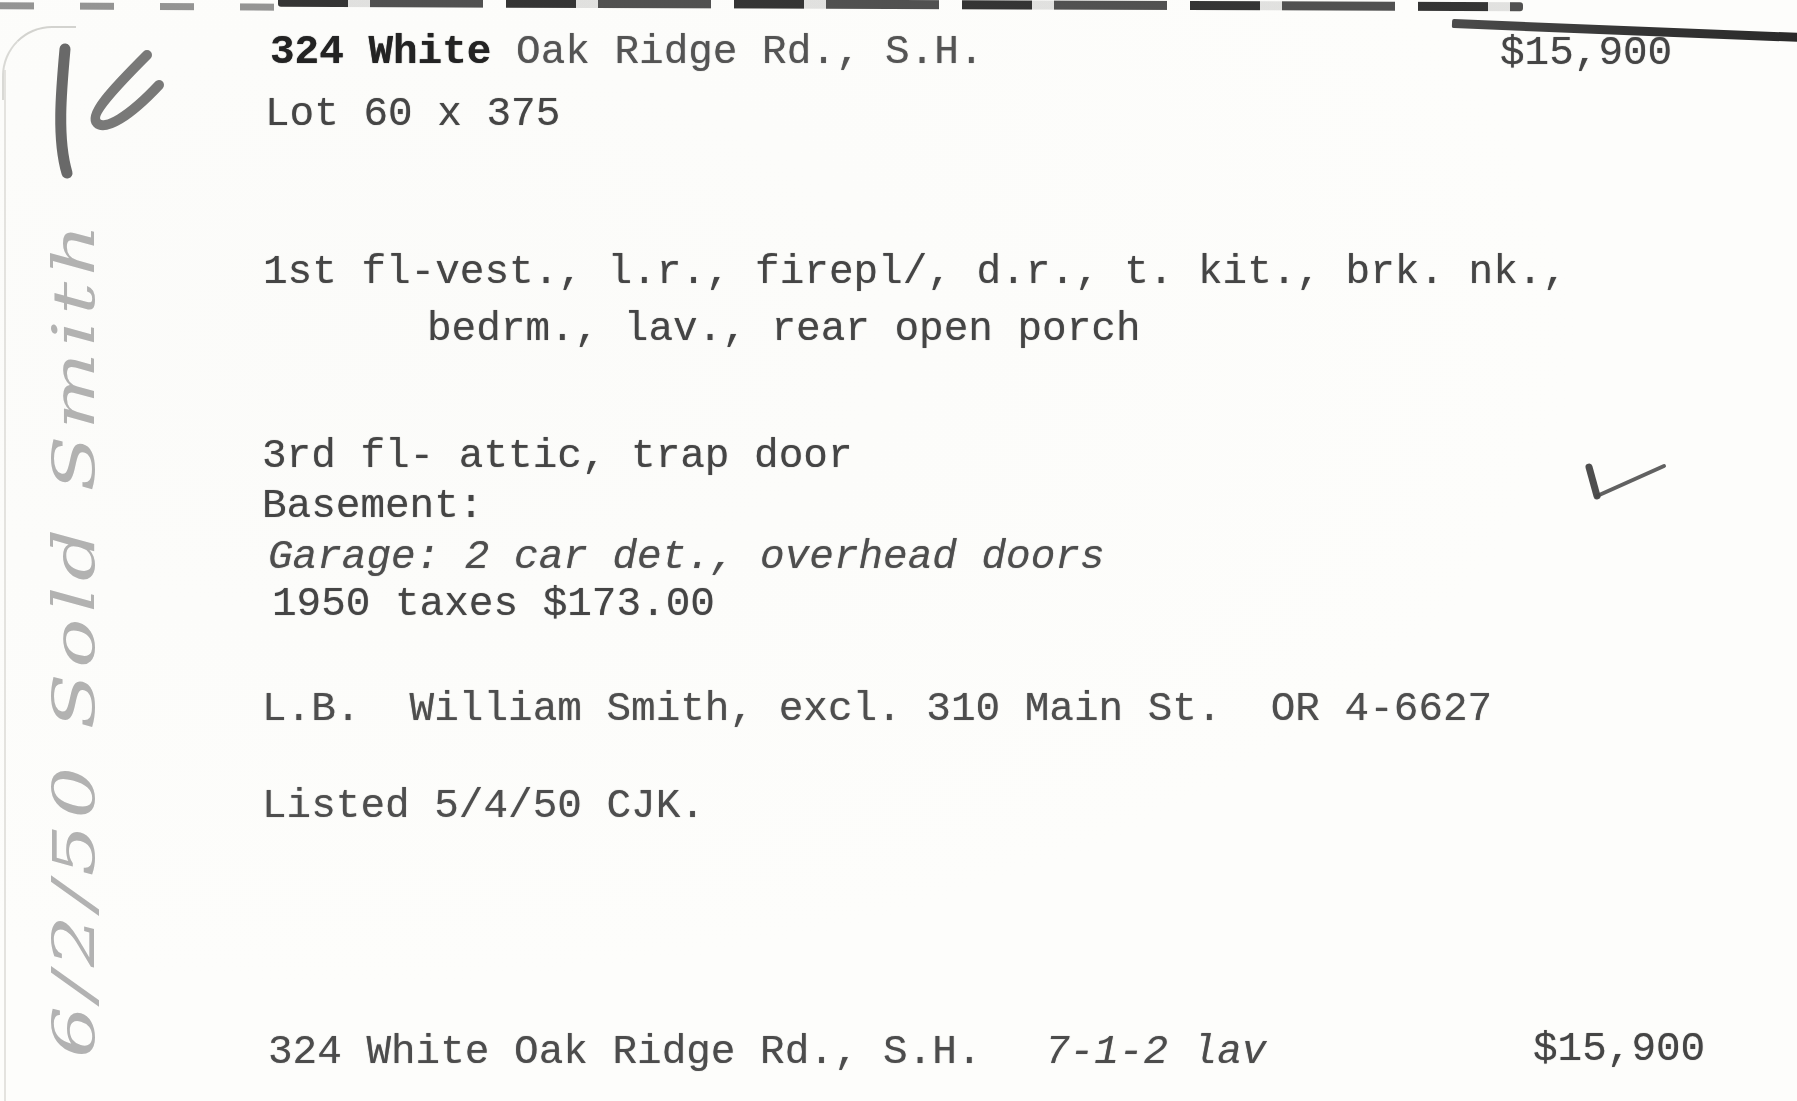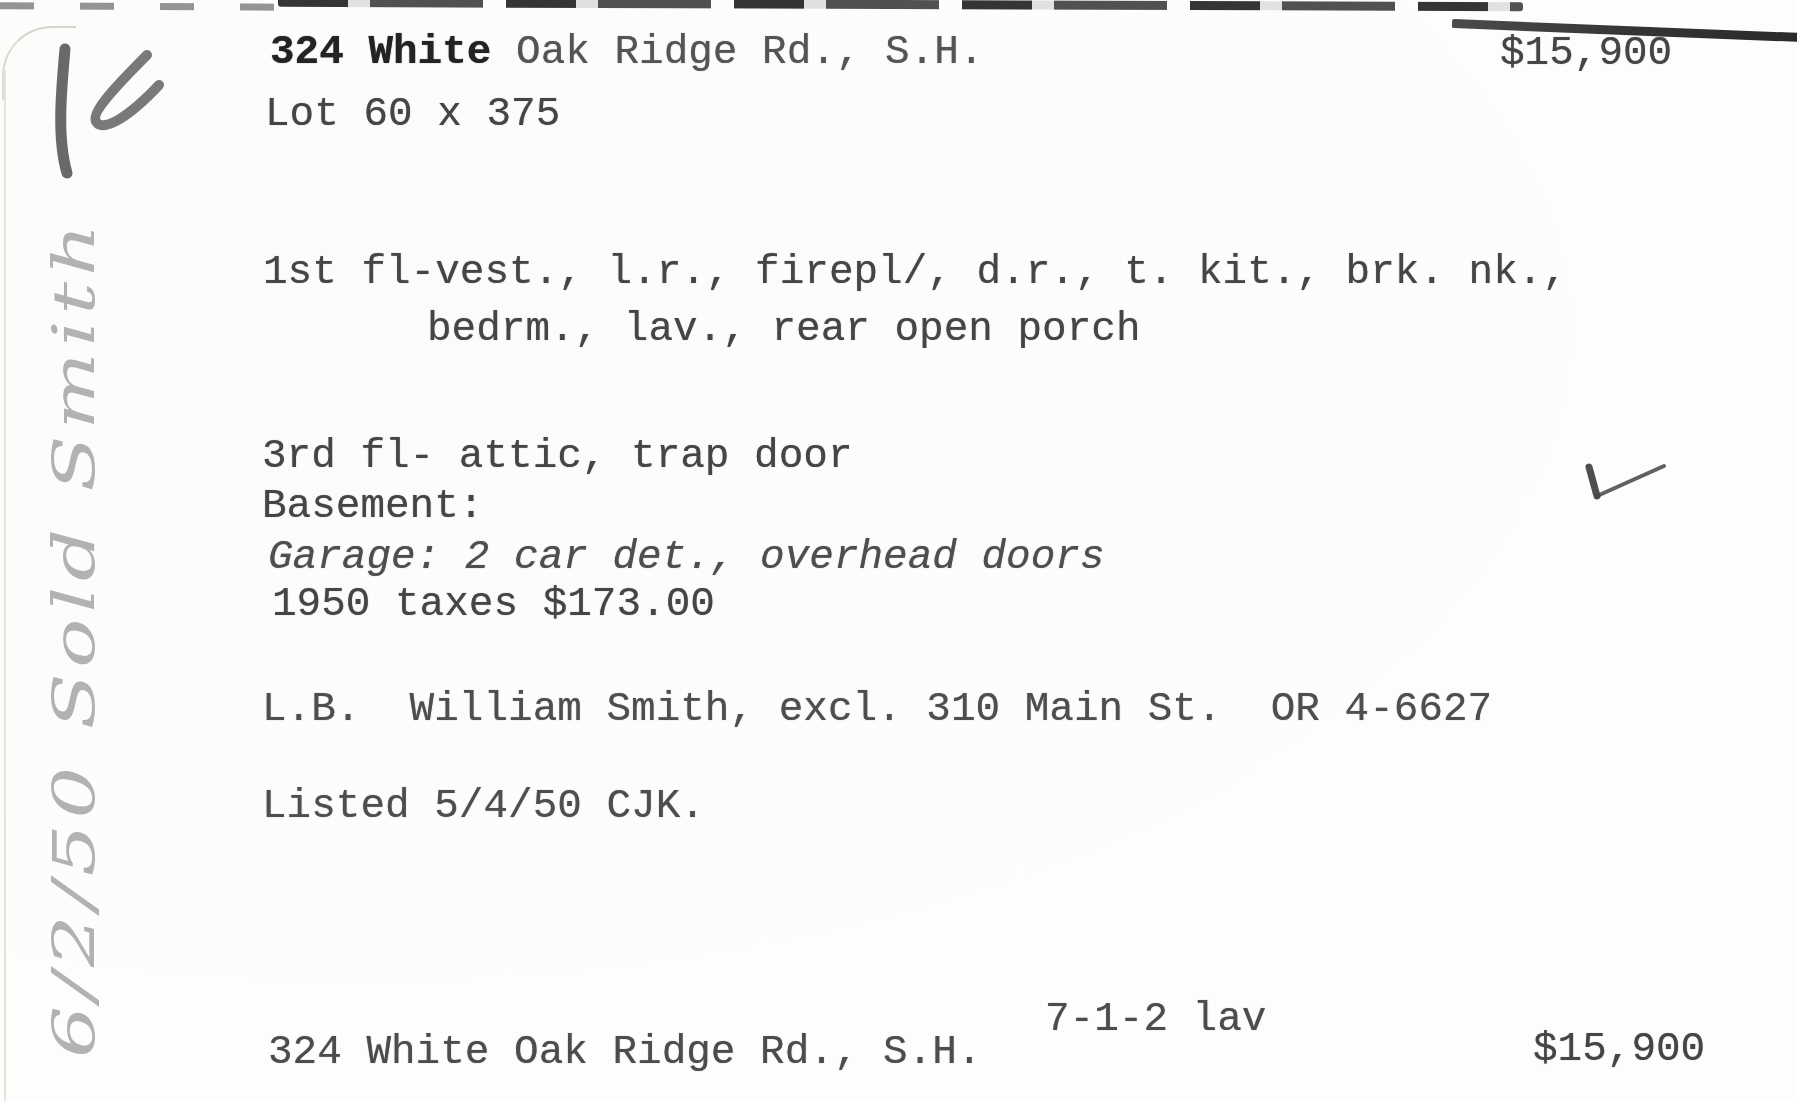--- a/index.html
+++ b/index.html
@@ -54,7 +54,7 @@
   .l-vacant   { top: 738px; left: 262px; }
   .l-listed   { top: 783px; left: 262px; }
   .l-f-addr   { top: 1029px; left: 268px; color:#4c4c4c; }
-  .l-f-code   { top: 996px; left: 1045px; color:#4c4c4c; }
+  .l-f-code   { top: 1029px; left: 1045px; color:#4c4c4c;font-style:italic; }
   .l-f-price  { top: 1026px; left: 1533px; }
 
   

